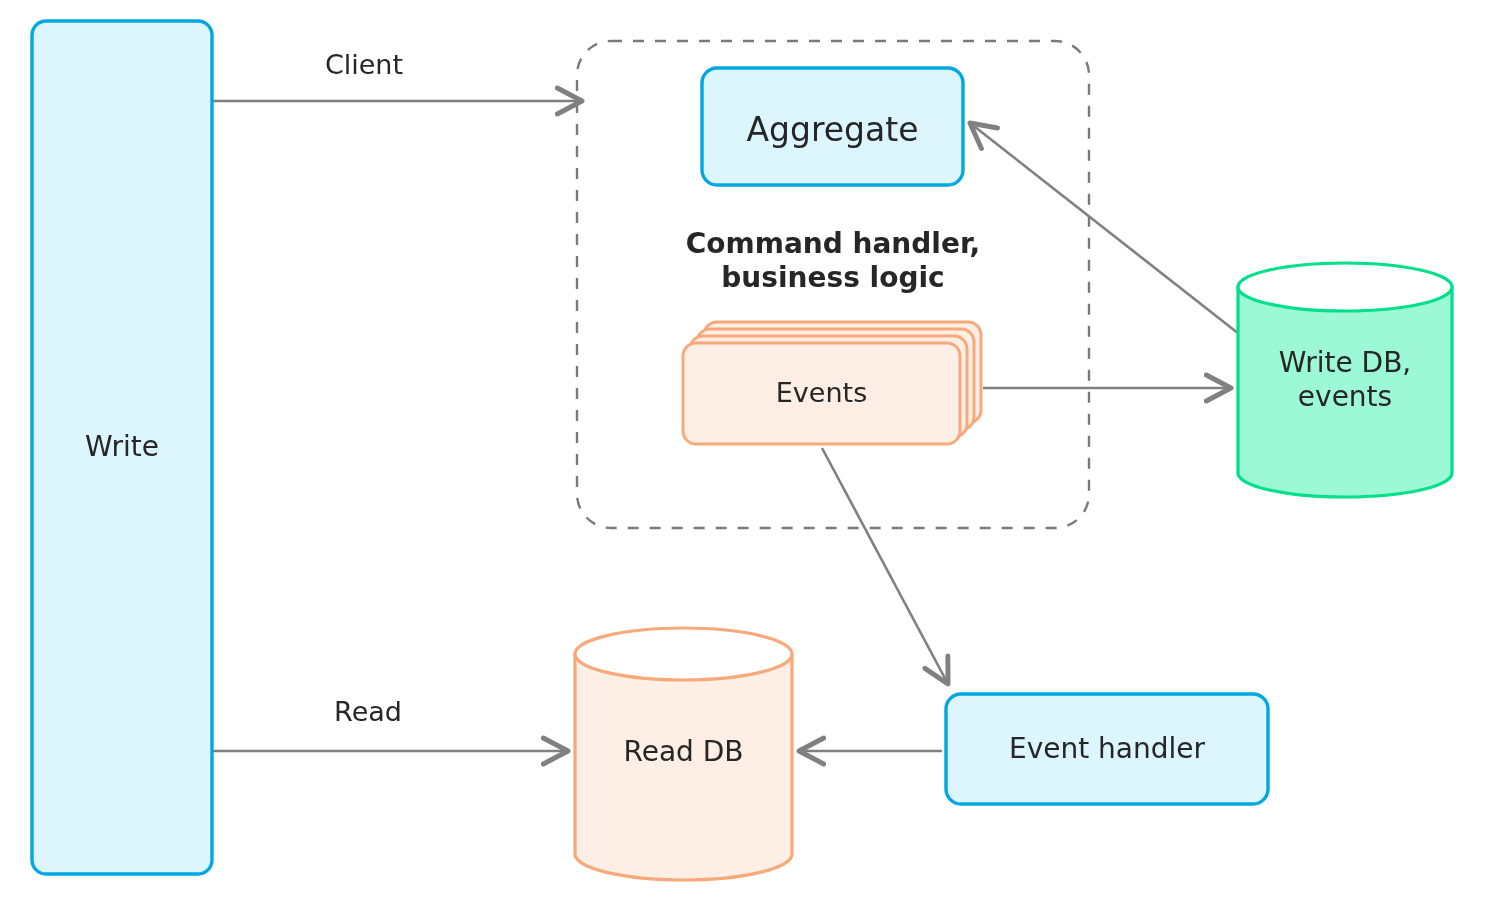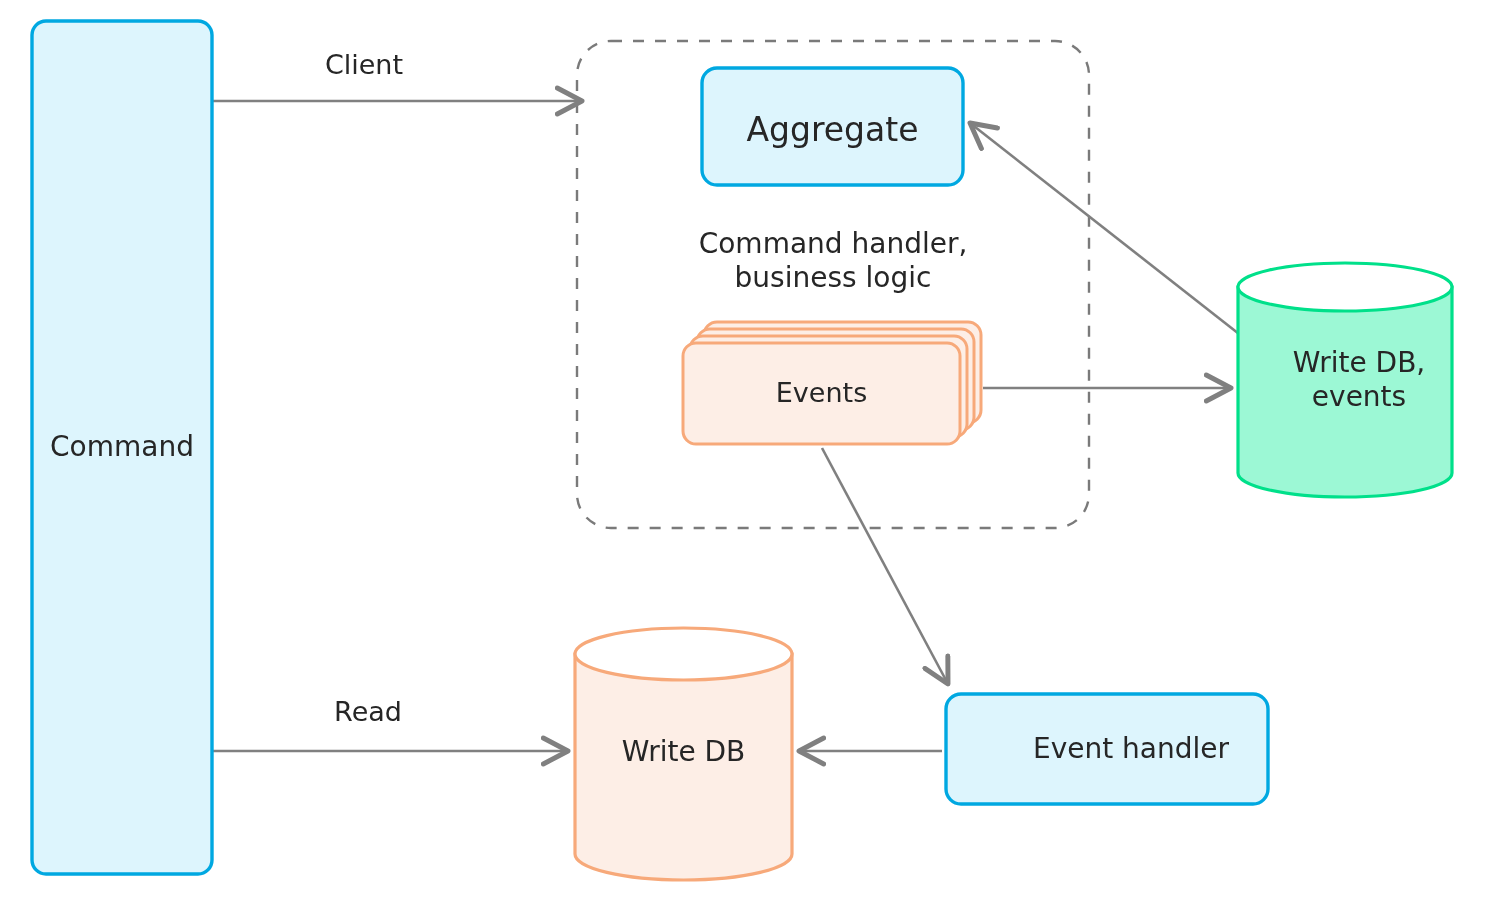--- a/index.html
+++ b/index.html
@@ -109,7 +109,7 @@
 
   <div class="node-label bold" style="left:702px; top:72px; width:261px; height:117px; font-size:33px;">Aggregate</div>
 
-  <div class="node-label" style="left:633px; top:216px; width:400px; height:90px; font-size:28px;">Command handler,
+  <div class="node-label" style="left:633px; top:216px; width:400px; height:90px; font-size:28px;font-weight:bold;">Command handler,
 business logic</div>
 
   <div class="node-label" style="left:683px; top:343px; width:277px; height:101px; font-size:27px;">Events</div>

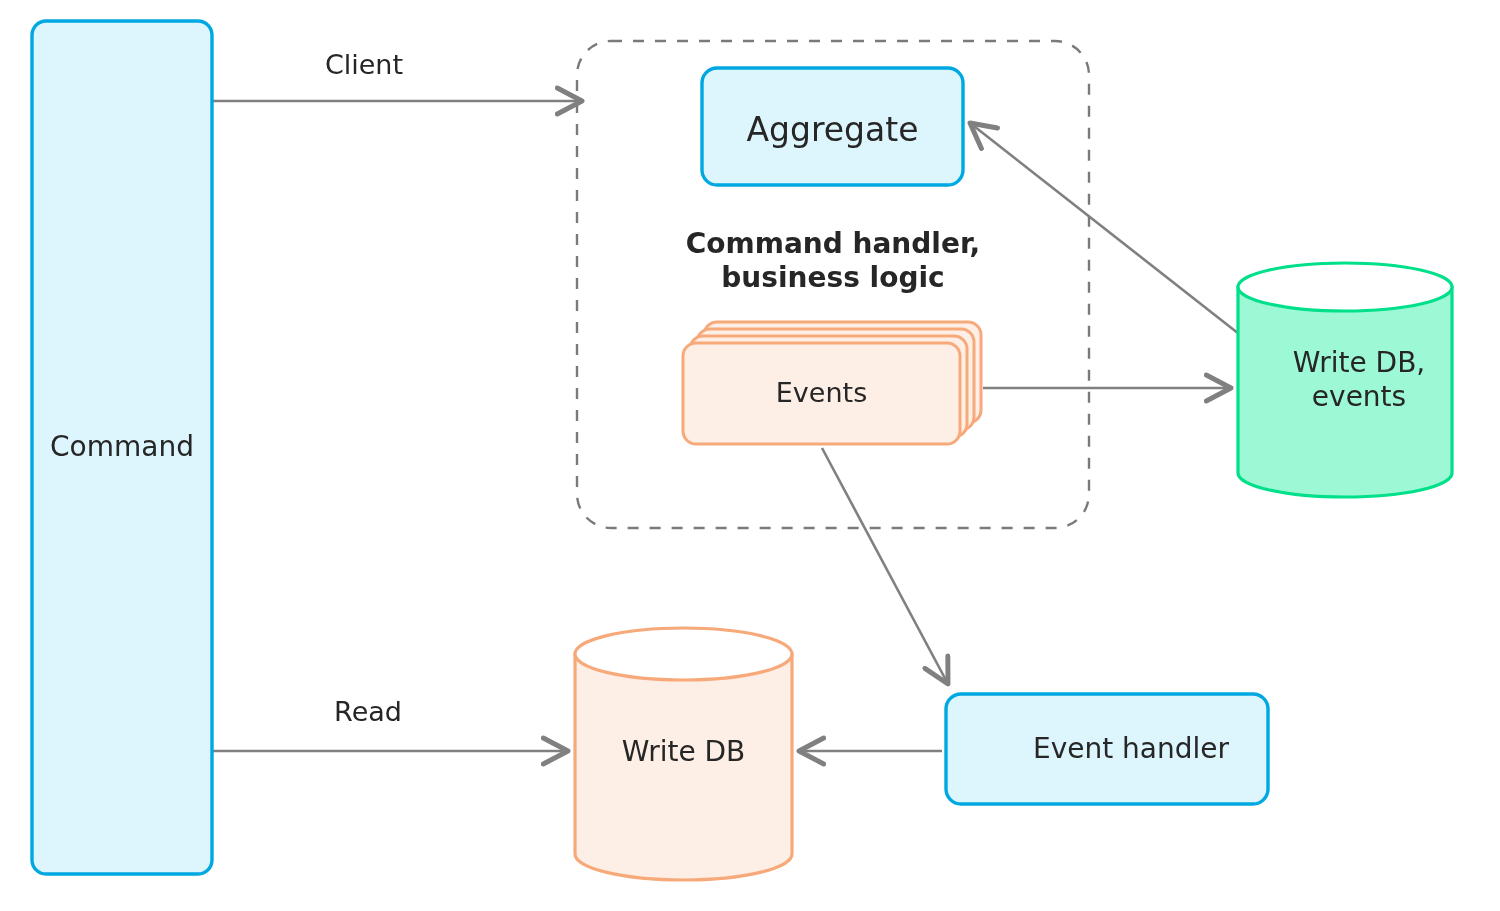--- a/index.html
+++ b/index.html
@@ -114,7 +114,7 @@
 
   <div class="node-label" style="left:683px; top:343px; width:277px; height:101px; font-size:27px;">Events</div>
 
-  <div class="node-label bold" style="left:1238px; top:300px; width:214px; height:160px; font-size:28px;margin-left:14px;">Write DB,
+  <div class="node-label bold" style="left:1238px; top:300px; width:214px; height:160px; font-size:28px;">Write DB,
 events</div>
 
   <div class="node-label bold" style="left:575px; top:672px; width:217px; height:160px; font-size:28px;">Write DB</div>

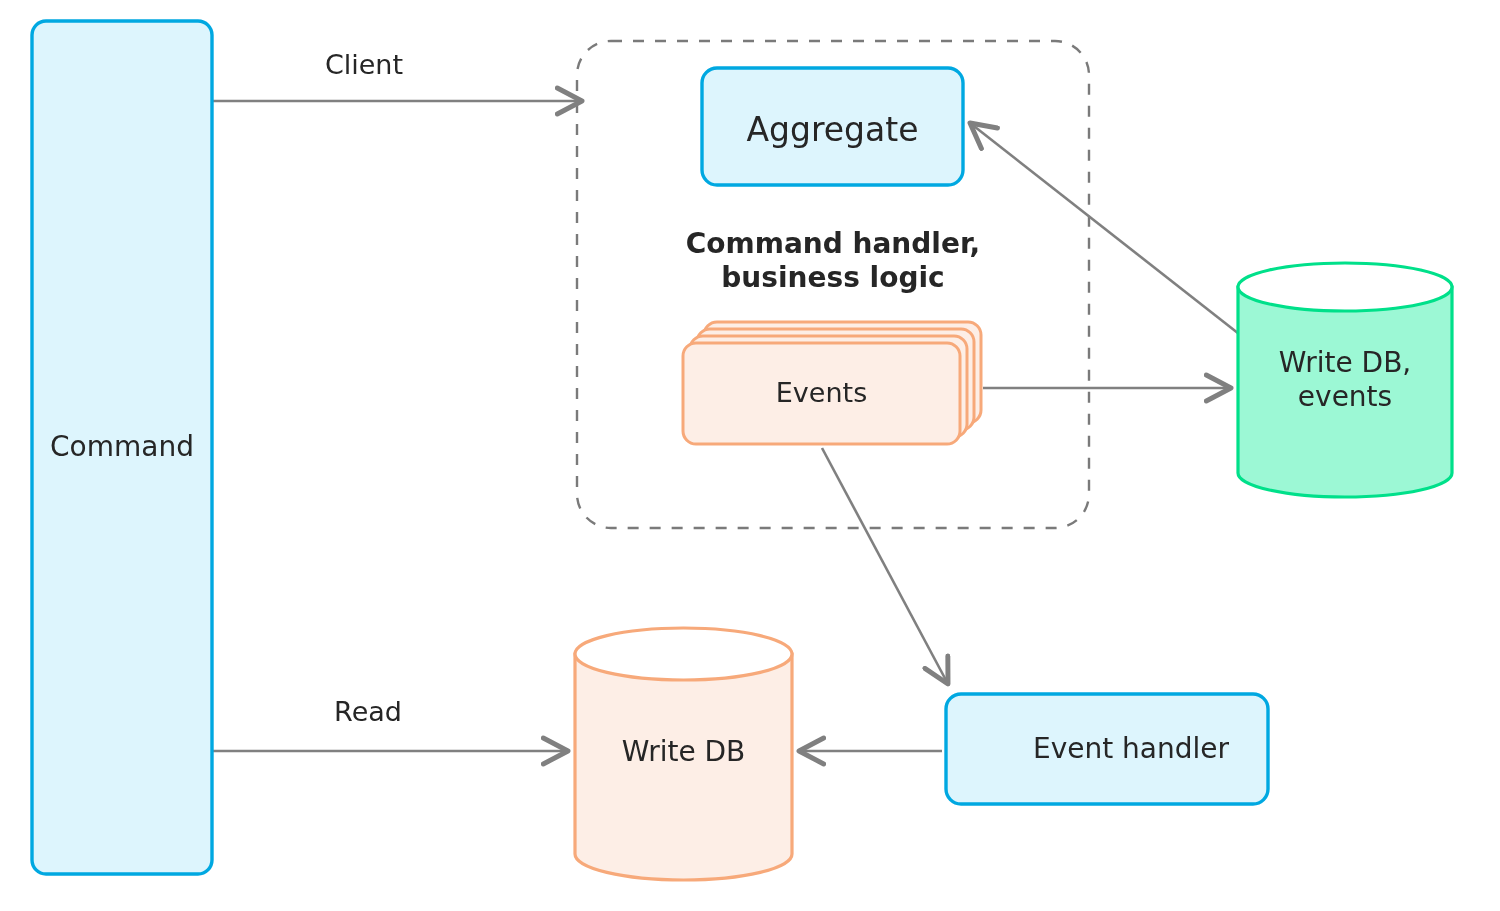--- a/index.html
+++ b/index.html
@@ -105,7 +105,7 @@
     </g>
   </svg>
 
-  <div class="node-label bold" style="left:32px; top:21px; width:180px; height:853px; font-size:28px;">Command</div>
+  <div class="node-label bold" style="left:32px; top:21px; width:180px; height:853px; font-size:28px;">Write</div>
 
   <div class="node-label bold" style="left:702px; top:72px; width:261px; height:117px; font-size:33px;">Aggregate</div>
 

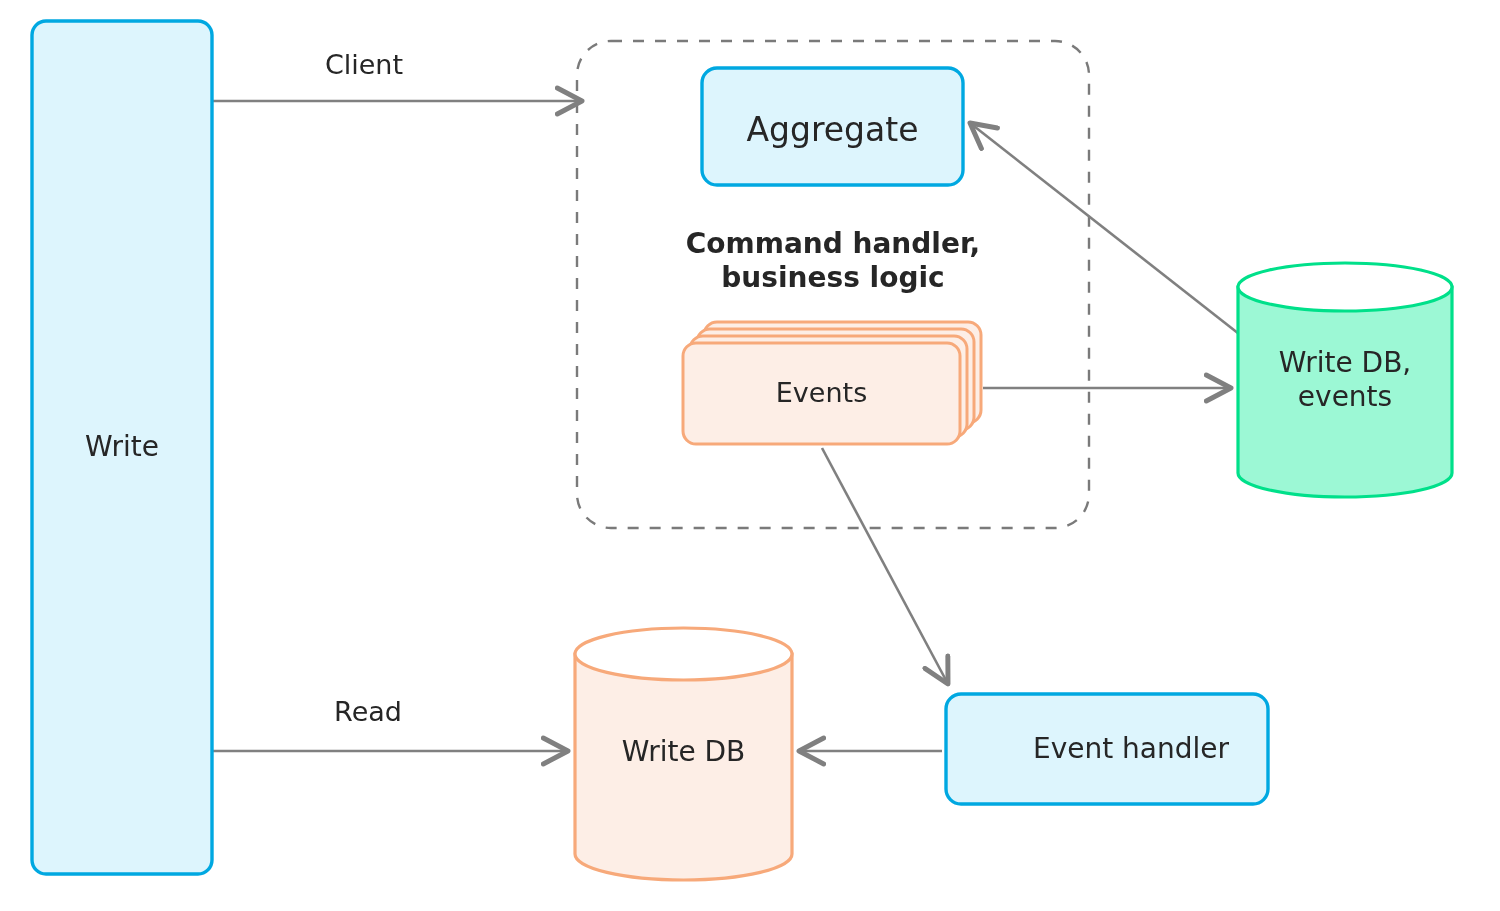--- a/index.html
+++ b/index.html
@@ -117,7 +117,7 @@
   <div class="node-label bold" style="left:1238px; top:300px; width:214px; height:160px; font-size:28px;">Write DB,
 events</div>
 
-  <div class="node-label bold" style="left:575px; top:672px; width:217px; height:160px; font-size:28px;">Write DB</div>
+  <div class="node-label bold" style="left:575px; top:672px; width:217px; height:160px; font-size:28px;">Read DB</div>
 
   <div class="node-label bold" style="left:946px; top:694px; width:322px; height:110px; font-size:28px;padding-left:24px;">Event handler</div>
 

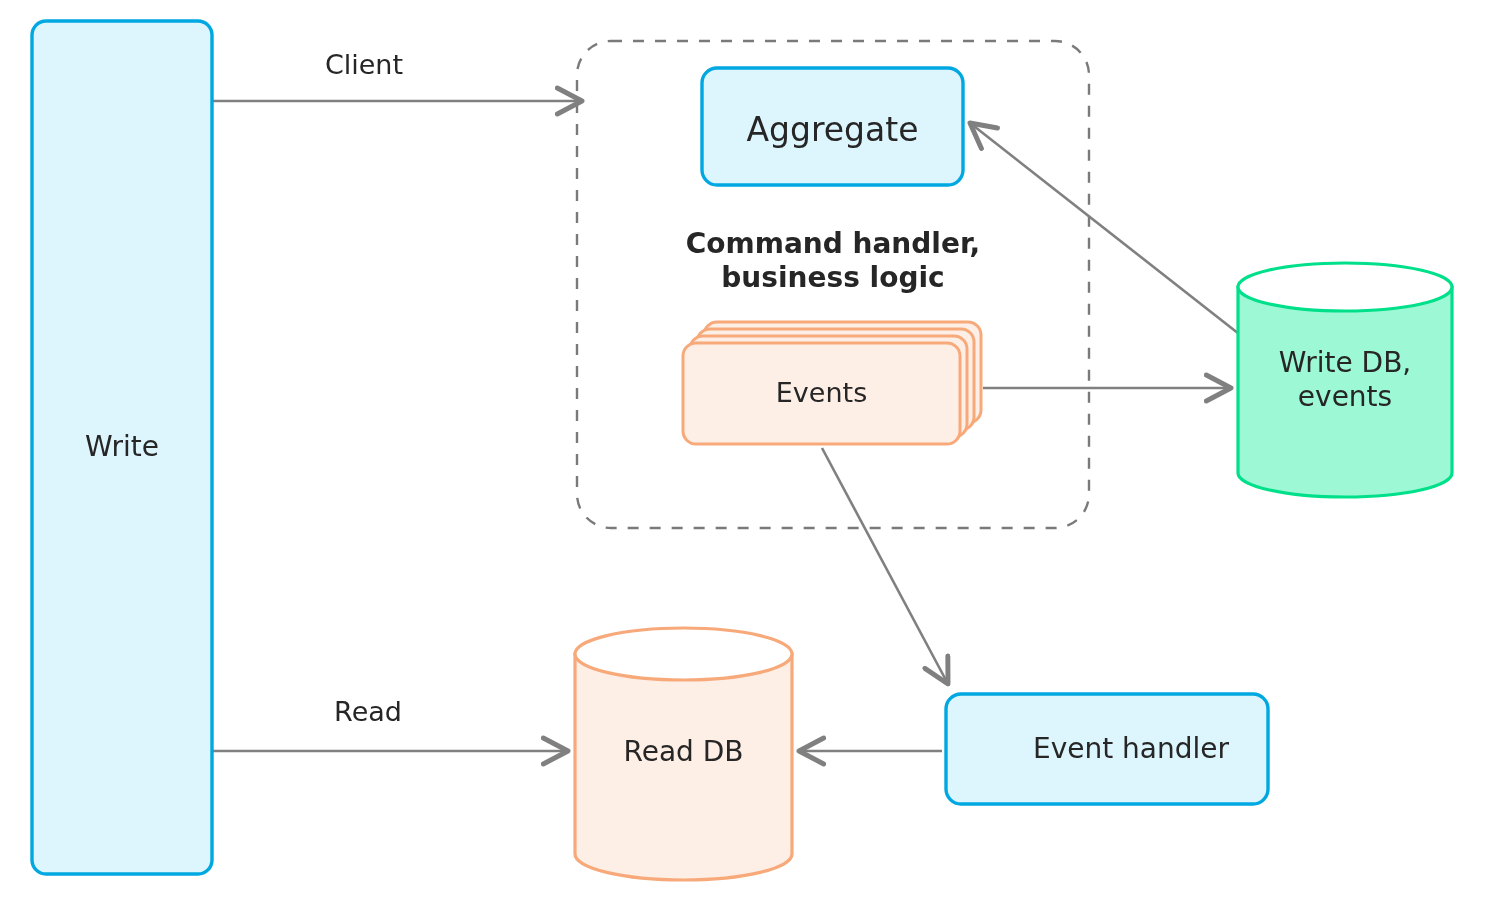--- a/index.html
+++ b/index.html
@@ -119,7 +119,7 @@
 
   <div class="node-label bold" style="left:575px; top:672px; width:217px; height:160px; font-size:28px;">Read DB</div>
 
-  <div class="node-label bold" style="left:946px; top:694px; width:322px; height:110px; font-size:28px;padding-left:24px;">Event handler</div>
+  <div class="node-label bold" style="left:946px; top:694px; width:322px; height:110px; font-size:28px;">Event handler</div>
 
   <div class="node-label" style="left:244px; top:44px; width:240px; height:42px; font-size:27px;">Client</div>
 

